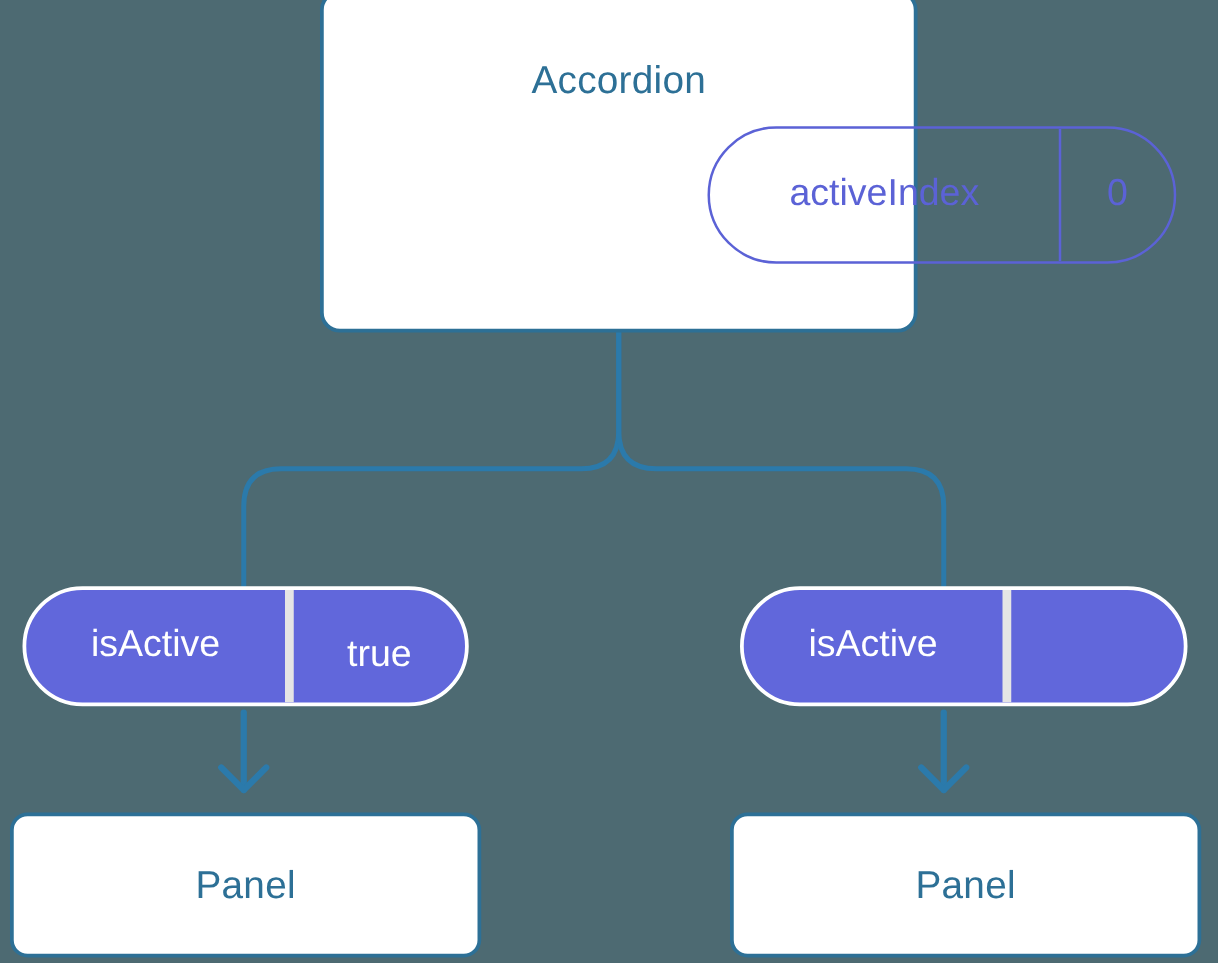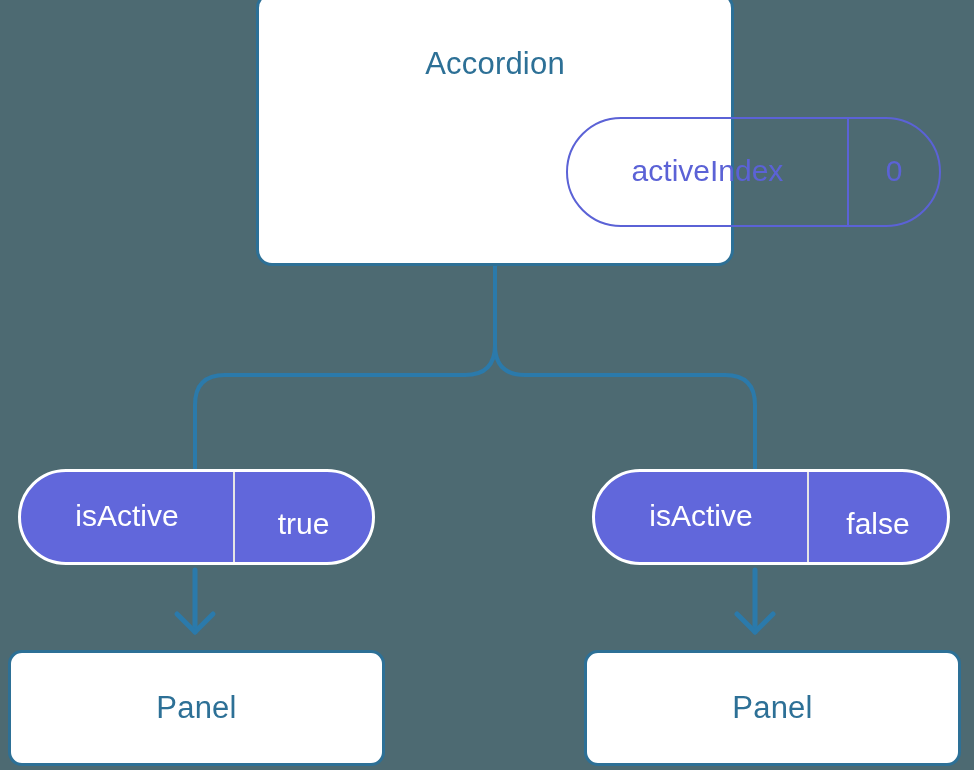--- a/index.html
+++ b/index.html
@@ -97,7 +97,7 @@
   .pill-outline {
     position: absolute;
     left: 307px;
-    top: 122px;
+    top: 106px;
     width: 375px;
     height: 110px;
     border: 2px solid #5b62d6;

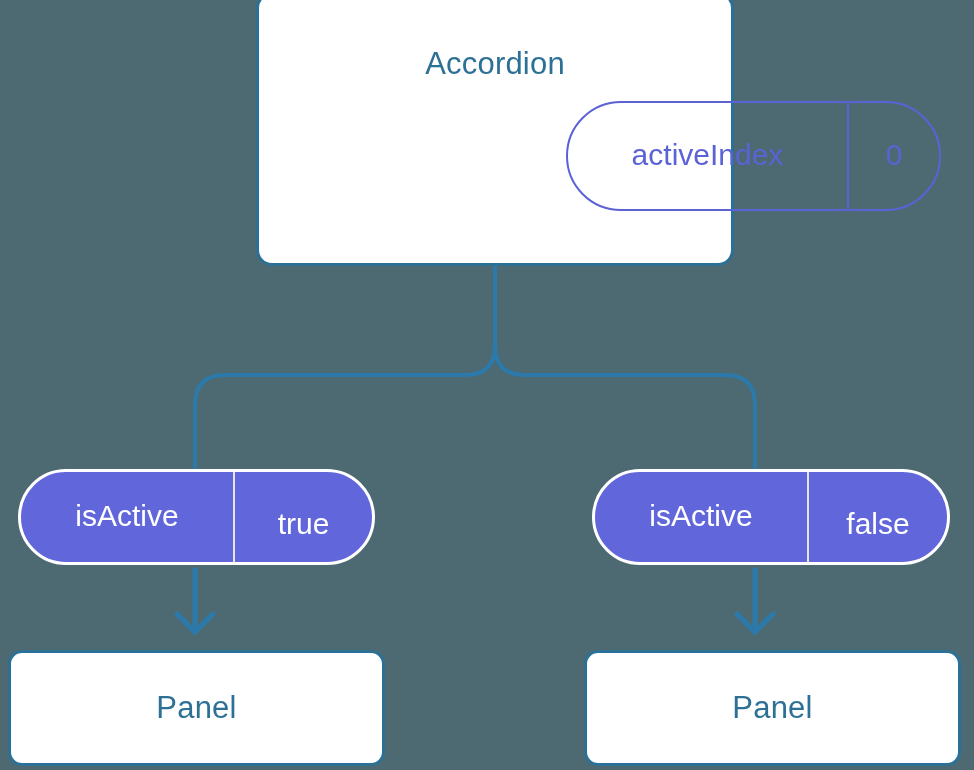--- a/index.html
+++ b/index.html
@@ -125,7 +125,7 @@
   }
   .pill-filled .pill-key {
     color: #ffffff;
-    border-right: 2px solid #e5e5e5;
+    border-right: 7px solid #e5e5e5;
     padding: 0 26px 3px 26px;
   }
   .pill-filled .pill-val {

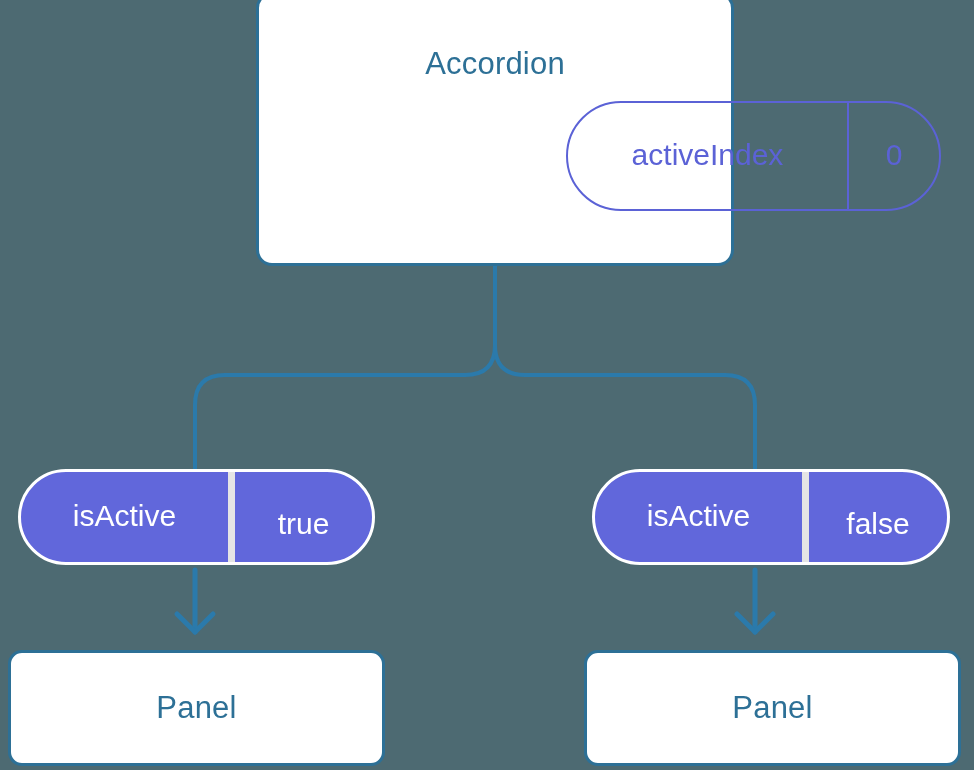--- a/index.html
+++ b/index.html
@@ -184,7 +184,6 @@
 
   <div class="pill pill-filled" id="pill-is-active-right">
     <span class="pill-key">isActive</span>
-    <span class="pill-val">false</span>
   </div>
 
   <div class="card panel-card" id="panel-card-left">

